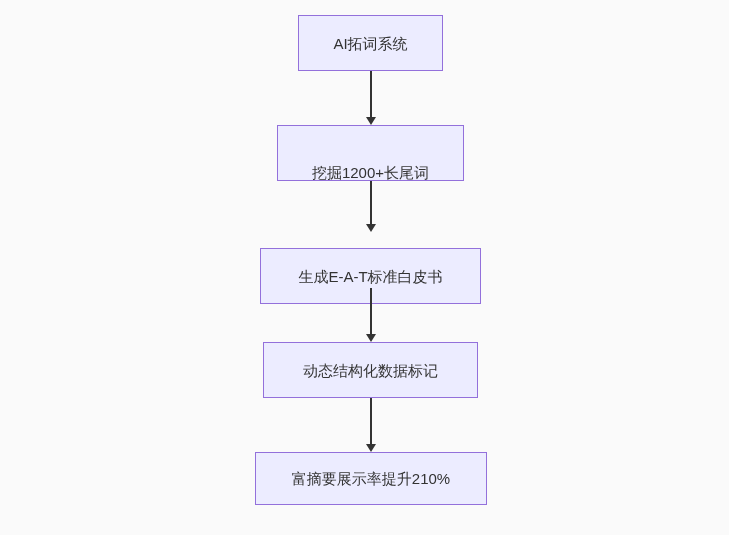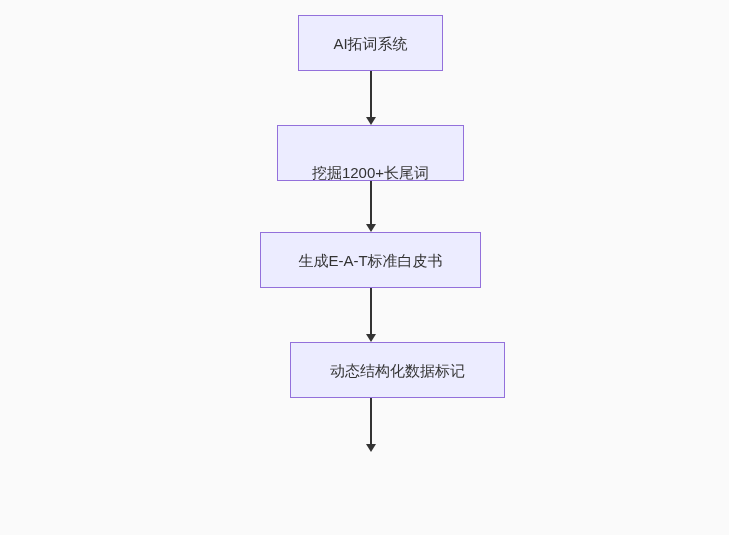--- a/index.html
+++ b/index.html
@@ -35,7 +35,7 @@
   
   .n1 { left: 298px; top: 15px;  width: 145px; height: 56px; }
   .n2 { left: 277px; top: 125px; width: 187px; height: 56px; align-items: flex-end; }
-  .n3 { left: 260px; top: 232px; width: 221px; height: 56px; }
+  .n3 { left: 260px; top: 248px; width: 221px; height: 56px; }
   .n4 { left: 263px; top: 342px; width: 215px; height: 56px; margin-left: 27px; }
   .n5 { left: 255px; top: 452px; width: 232px; height: 53px; }
 

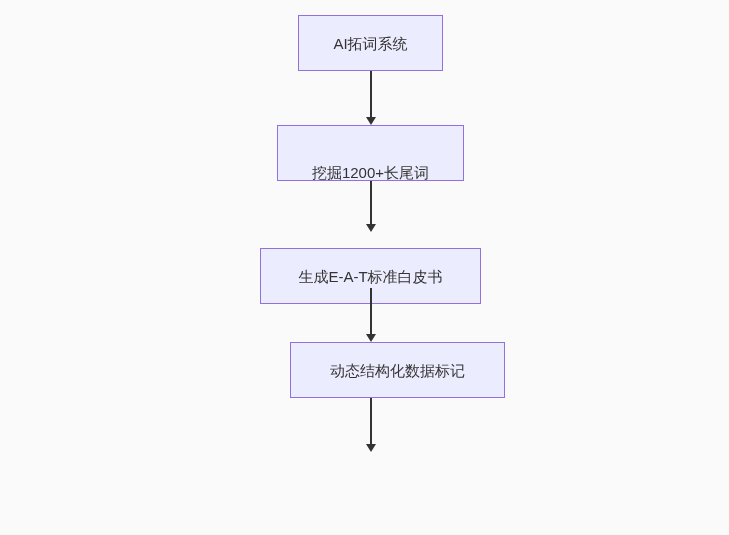--- a/index.html
+++ b/index.html
@@ -36,7 +36,7 @@
   .n1 { left: 298px; top: 15px;  width: 145px; height: 56px; }
   .n2 { left: 277px; top: 125px; width: 187px; height: 56px; align-items: flex-end; }
   .n3 { left: 260px; top: 248px; width: 221px; height: 56px; }
-  .n4 { left: 263px; top: 342px; width: 215px; height: 56px; margin-left: 27px; }
+  .n4 { left: 263px; top: 342px; width: 215px; height: 56px; }
   .n5 { left: 255px; top: 452px; width: 232px; height: 53px; }
 
   .edge {

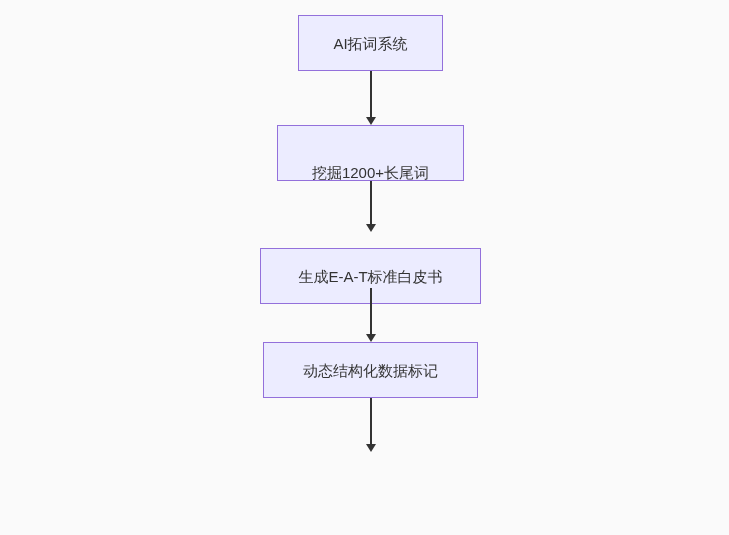--- a/index.html
+++ b/index.html
@@ -105,6 +105,9 @@
     <div class="head"></div>
   </div>
 
+  <div class="node n5">
+    <span>富摘要展示率提升210%</span>
+  </div>
 
 </div>
 

